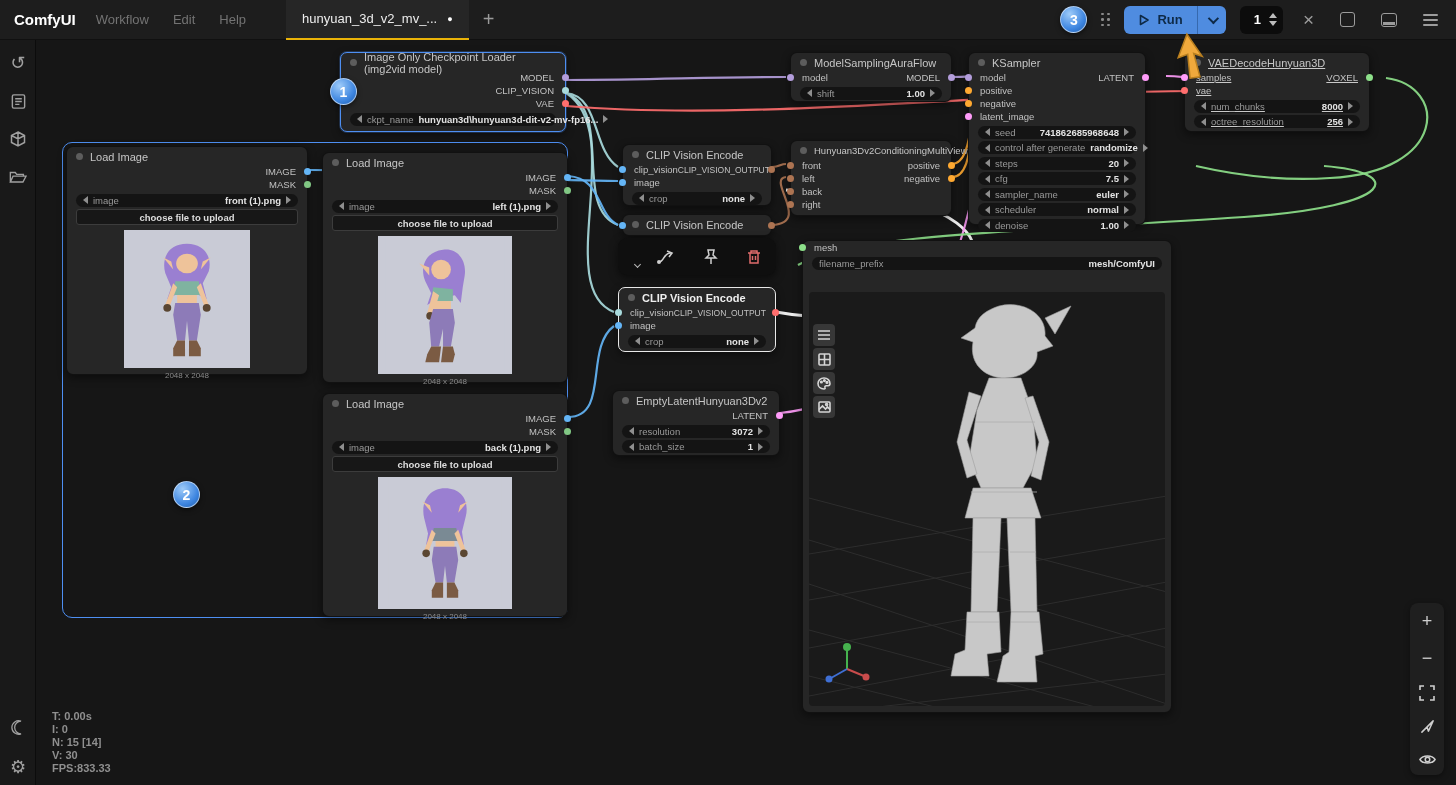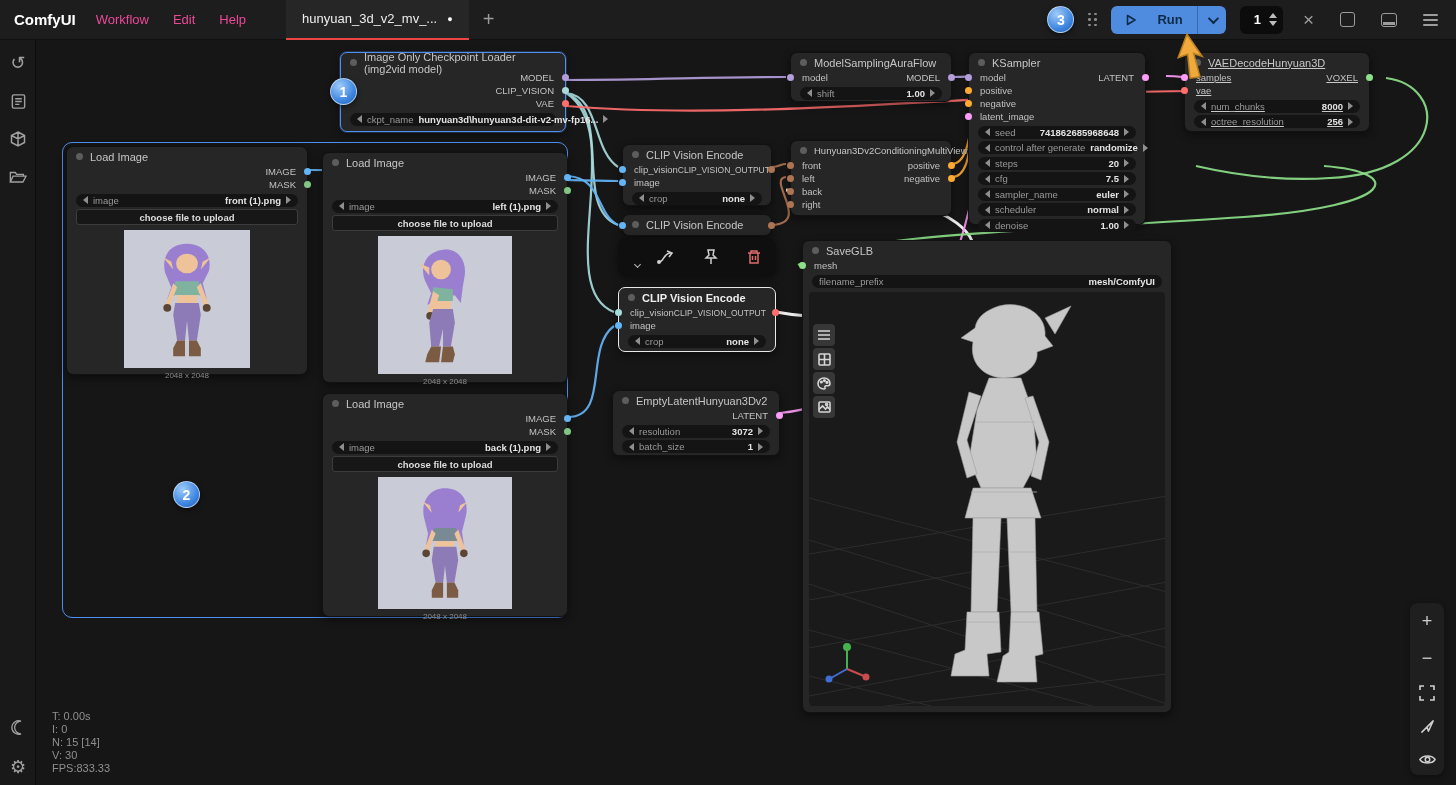--- a/index.html
+++ b/index.html
@@ -11,7 +11,7 @@
   .topbar { position:absolute; left:0; top:0; width:1456px; height:40px; background:#1d1d1d;
     display:flex; align-items:center; z-index:50; border-bottom:1px solid #101010; }
   .logo { font-size:15px; font-weight:bold; color:#fff; padding:0 20px 0 14px; }
-  .menu-item { font-size:13px; color:#ec4899; padding:0 24px 0 0; cursor:default; }
+  .menu-item { font-size:13px; color:#737373; padding:0 24px 0 0; cursor:default; }
   .tab { height:40px; background:#262626; display:flex; align-items:center; gap:10px;
     padding:0 16px; border-bottom:2px solid #ef4444; margin-left:16px;justify-content:center; }
   .tab-label { font-size:13px; color:#ececec; }

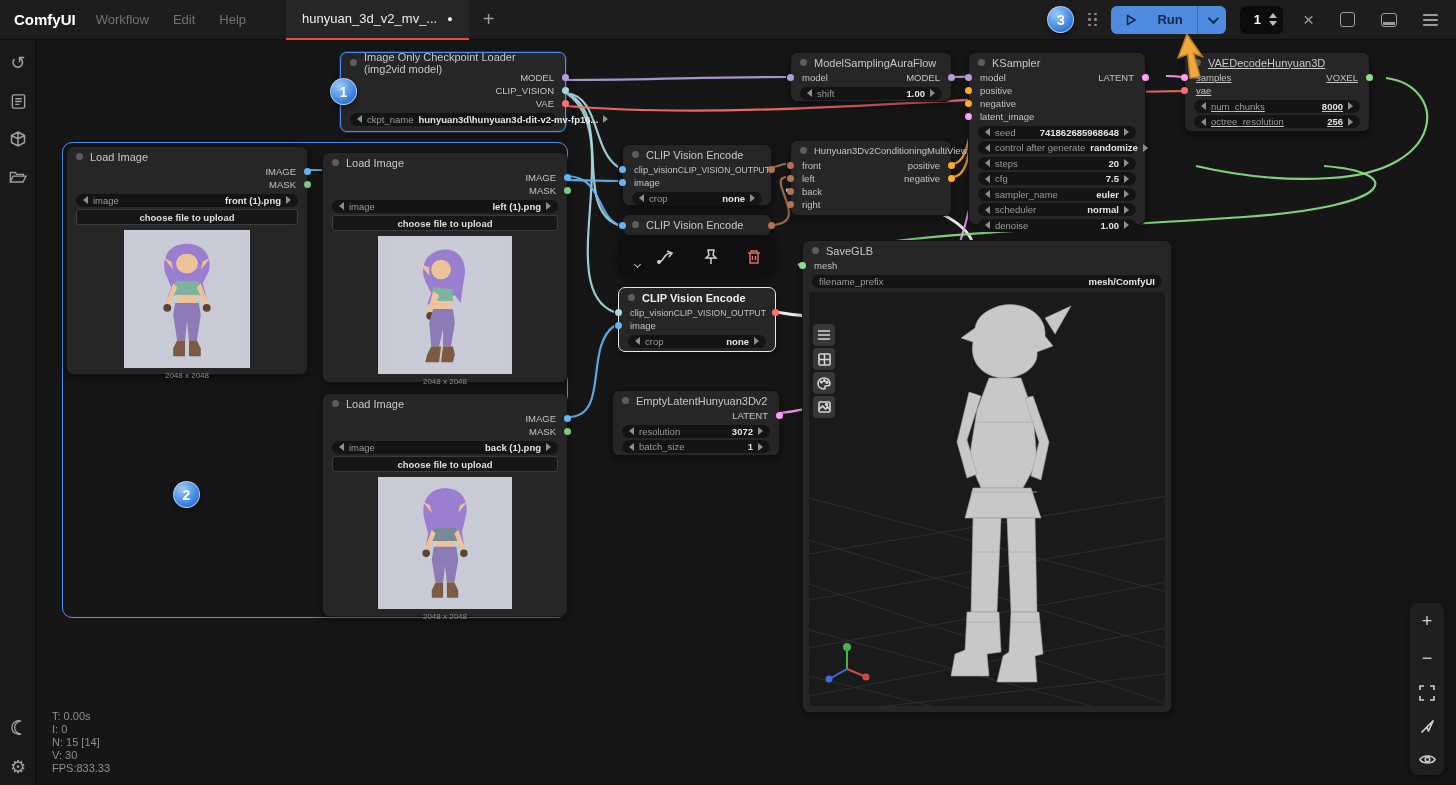--- a/index.html
+++ b/index.html
@@ -13,7 +13,7 @@
   .logo { font-size:15px; font-weight:bold; color:#fff; padding:0 20px 0 14px; }
   .menu-item { font-size:13px; color:#737373; padding:0 24px 0 0; cursor:default; }
   .tab { height:40px; background:#262626; display:flex; align-items:center; gap:10px;
-    padding:0 16px; border-bottom:2px solid #ef4444; margin-left:16px;justify-content:center; }
+    padding:0 16px; border-bottom:2px solid #eab308; margin-left:16px;justify-content:center; }
   .tab-label { font-size:13px; color:#ececec; }
   .tab-dot { font-size:9px; color:#ffffff; }
   .newtab { font-size:20px; color:#9a9a9a; padding:0 14px; }

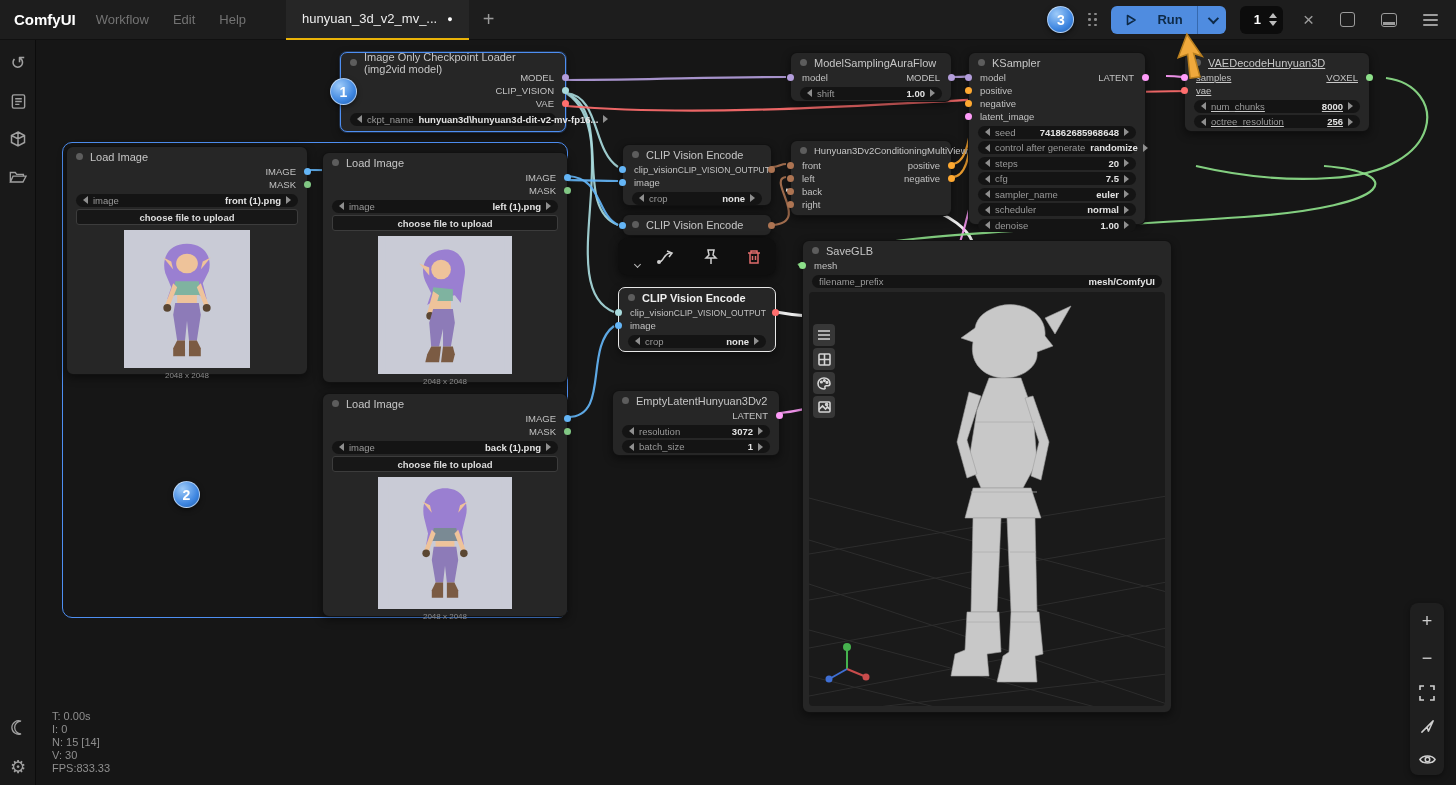--- a/index.html
+++ b/index.html
@@ -22,7 +22,7 @@
   .dragdots i { width:2.5px; height:2.5px; border-radius:50%; background:#8a8a8a; }
   .runbtn { display:flex; align-items:center; height:28px; border-radius:6px; overflow:hidden;
     color:#0e2a47; }
-  .run-main { display:flex; align-items:center; gap:20px; padding:0 14px; height:100%; }
+  .run-main { display:flex; align-items:center; gap:7px; padding:0 14px; height:100%; }
   .run-label { font-size:13px; font-weight:bold; }
   .run-divider { width:1px; height:28px; background:rgba(10,40,80,.35); }
   .run-chev { padding:0 10px; height:100%; display:flex; align-items:center; }

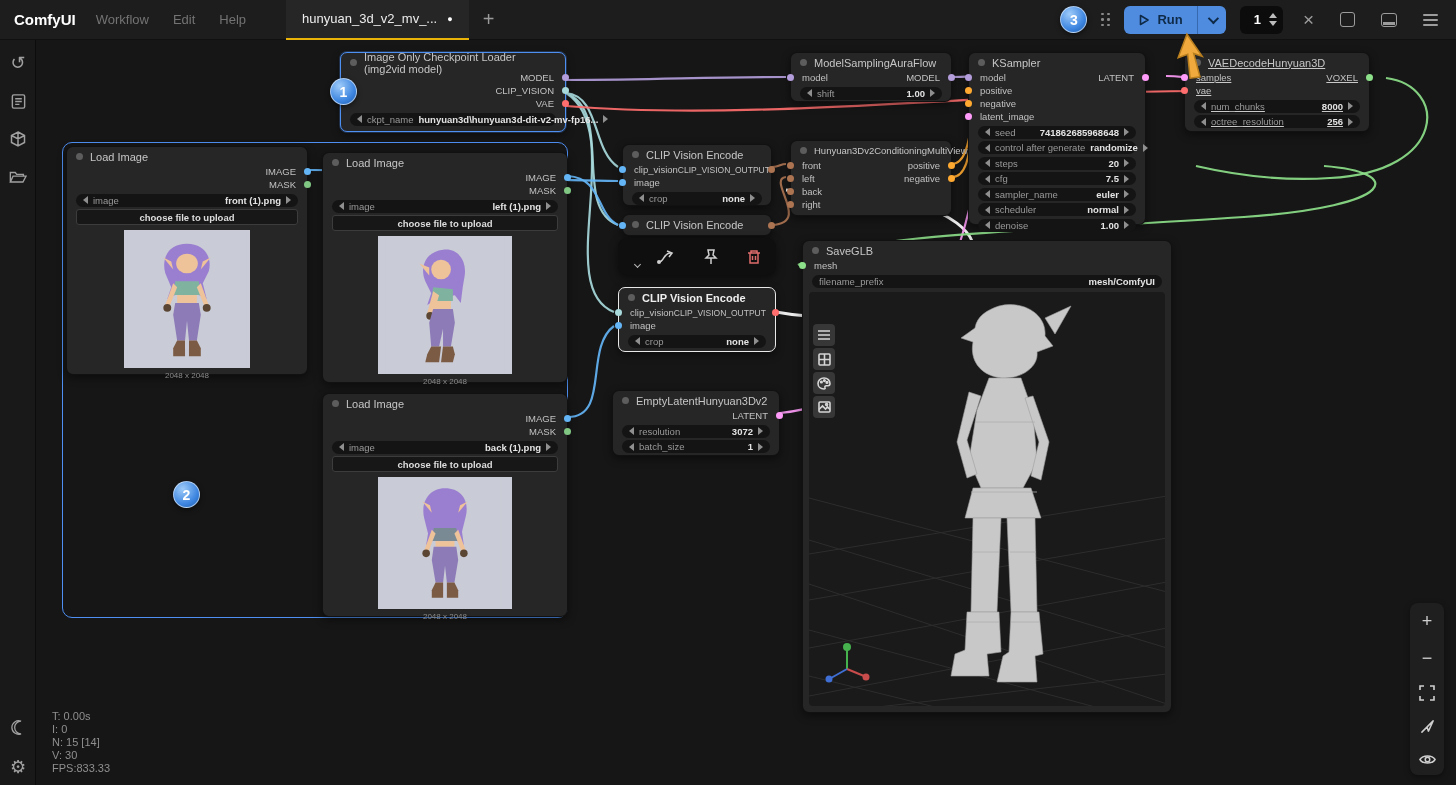--- a/index.html
+++ b/index.html
@@ -523,10 +523,6 @@
   </div>
 
   <div class="node" style="left:802px;top:240px;width:370px;height:473px;">
-    <div class="ntitle">
-        <span class="ndot"></span>
-        <span>SaveGLB</span>
-      </div>
     <div class="srow">
         <span class="dot din" style="background-color: rgb(141, 224, 138);"></span>
         <span class="slbl">mesh</span>

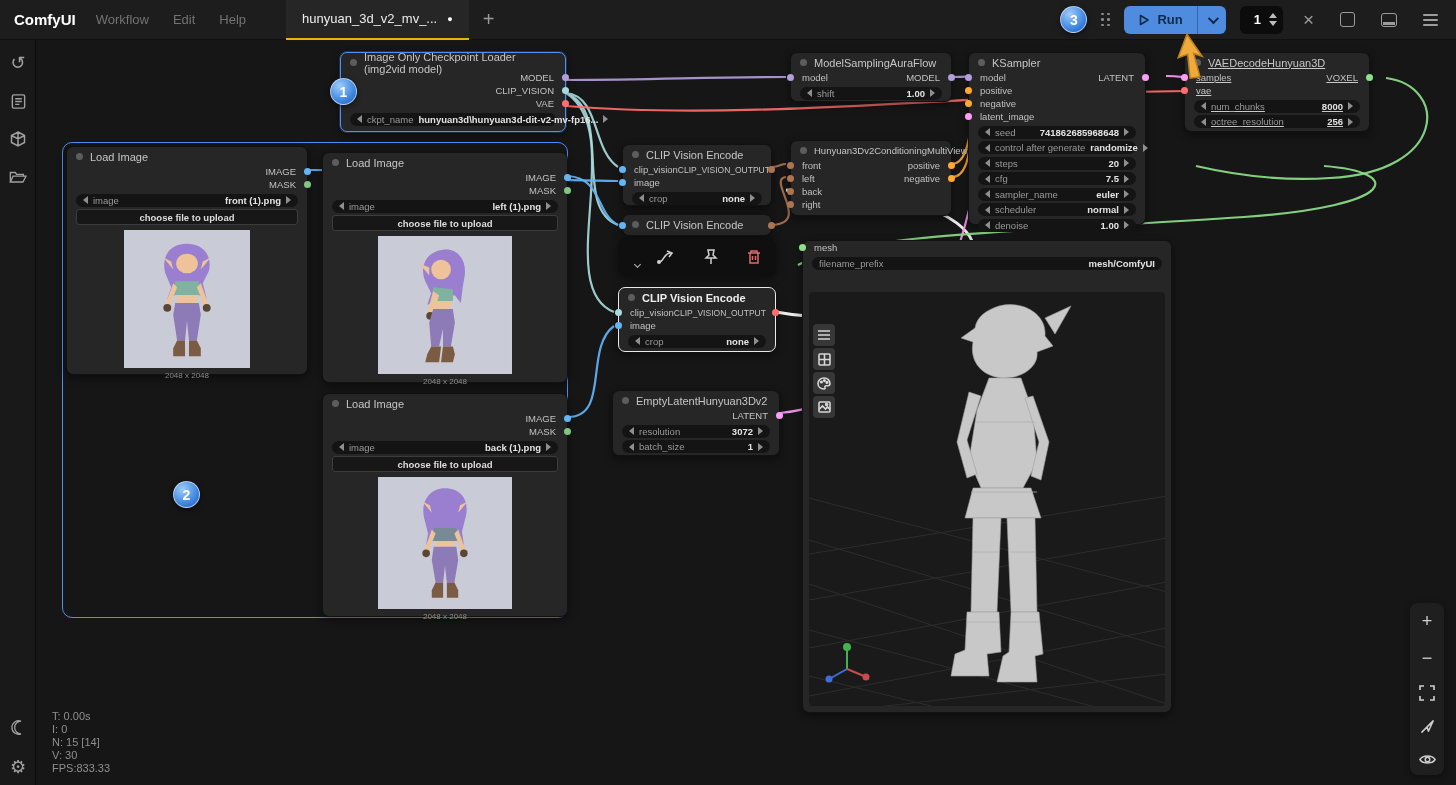--- a/index.html
+++ b/index.html
@@ -110,7 +110,7 @@
 
   
   .stats { position:absolute; left:52px; top:710px; z-index:45; font-size:11px; color:#8f8f8f; line-height:13px; }
-  .stats div { white-space:pre; }
+  .stats div { white-space:pre;font-weight:bold; }
 
   
   .ann { position:absolute; width:27px; height:27px; border-radius:50%; z-index:60;

